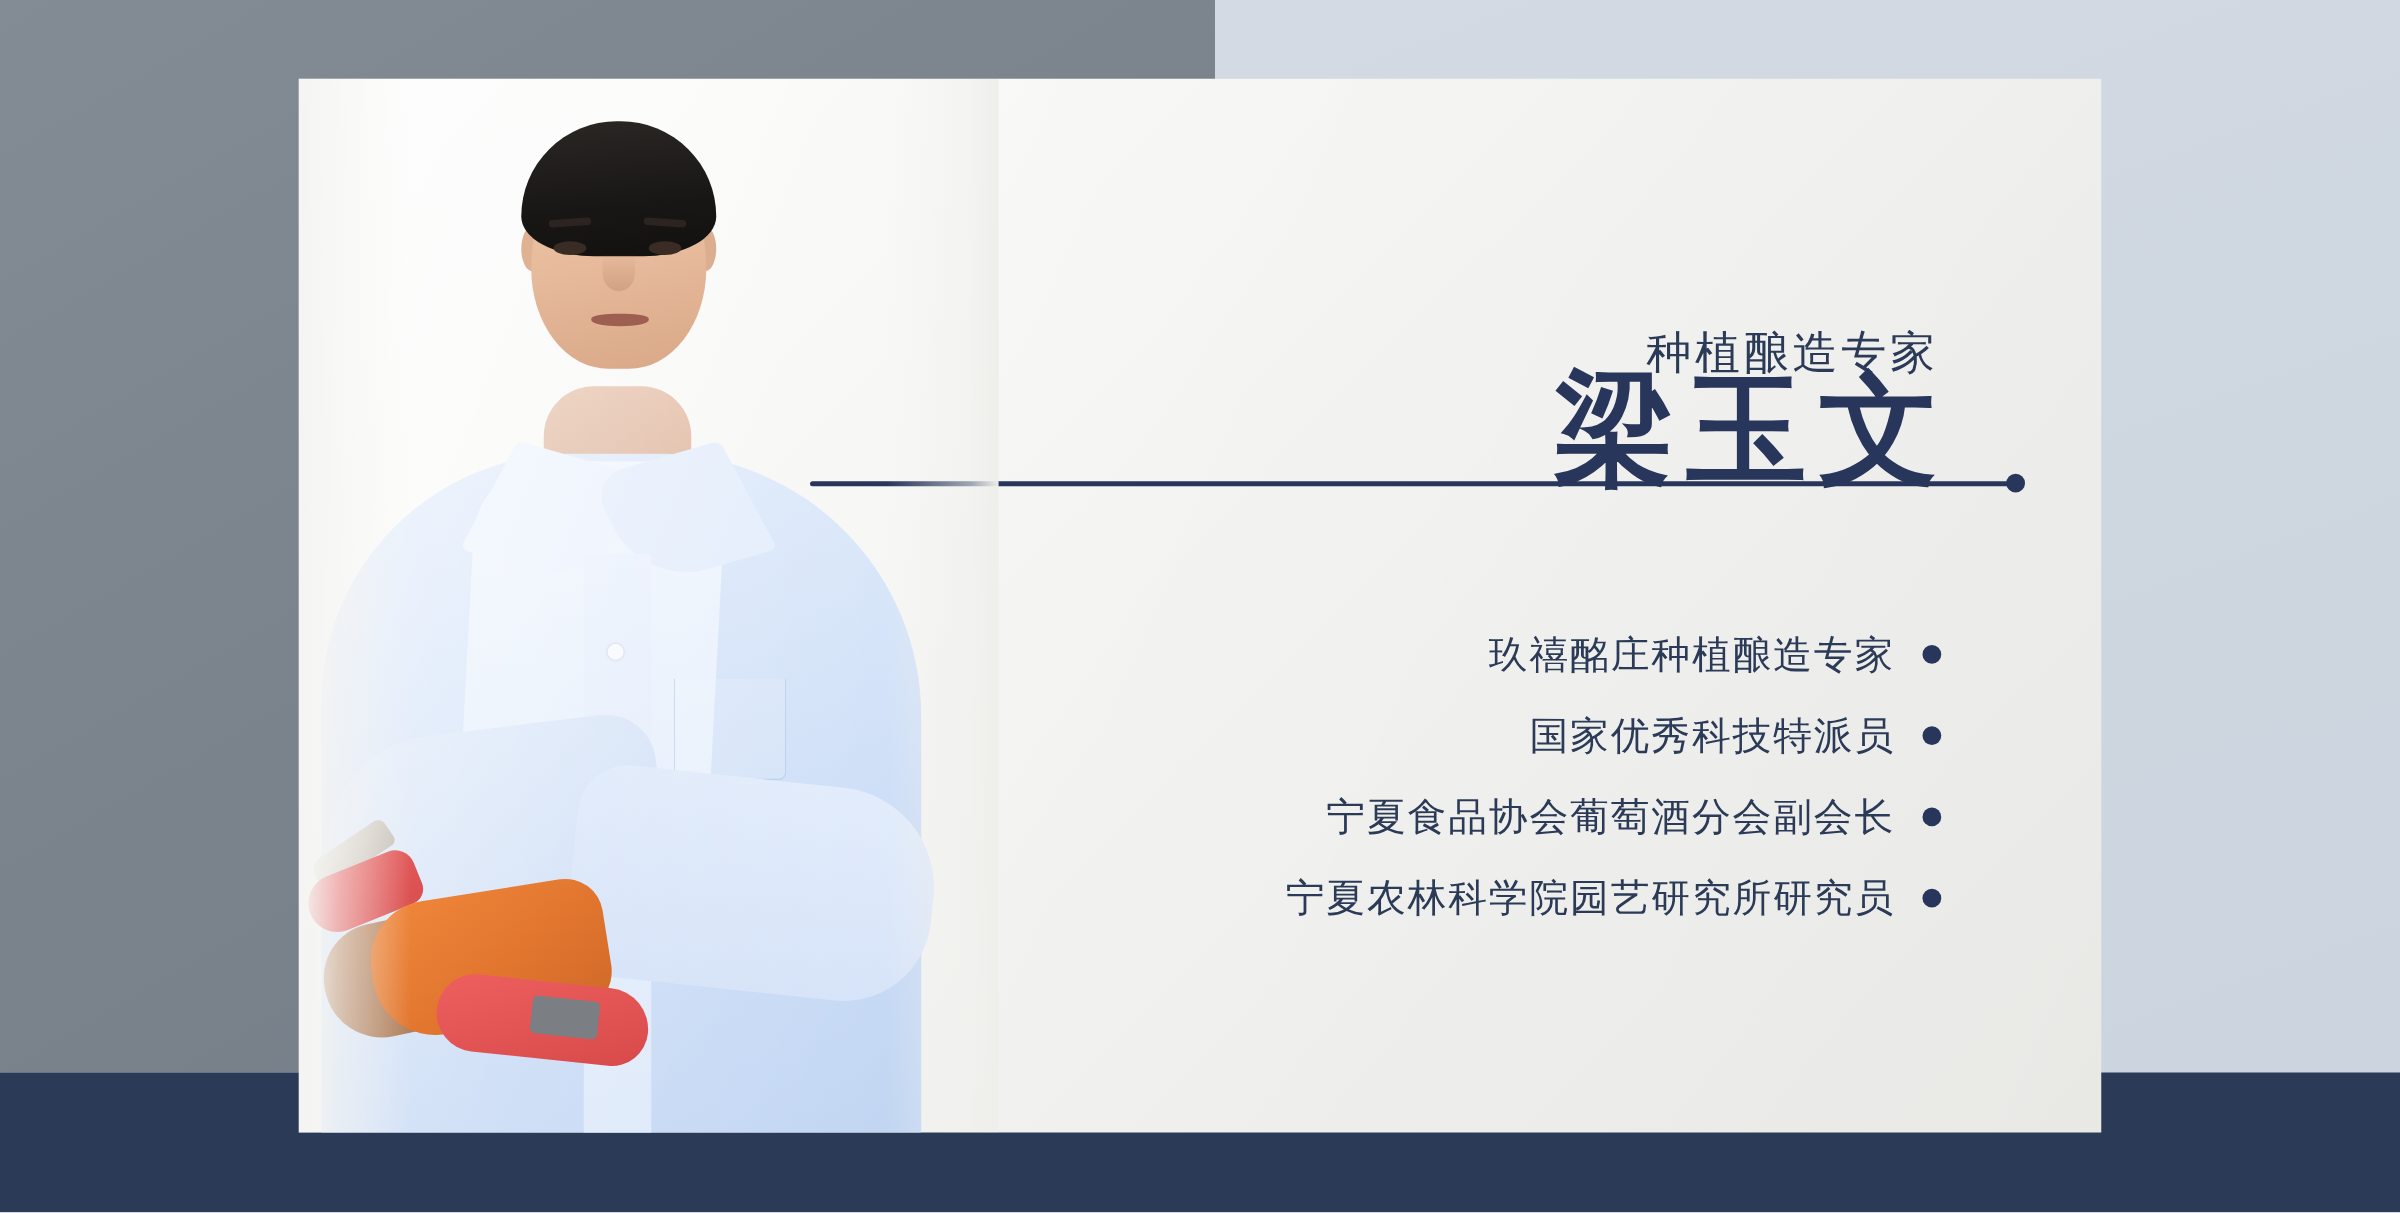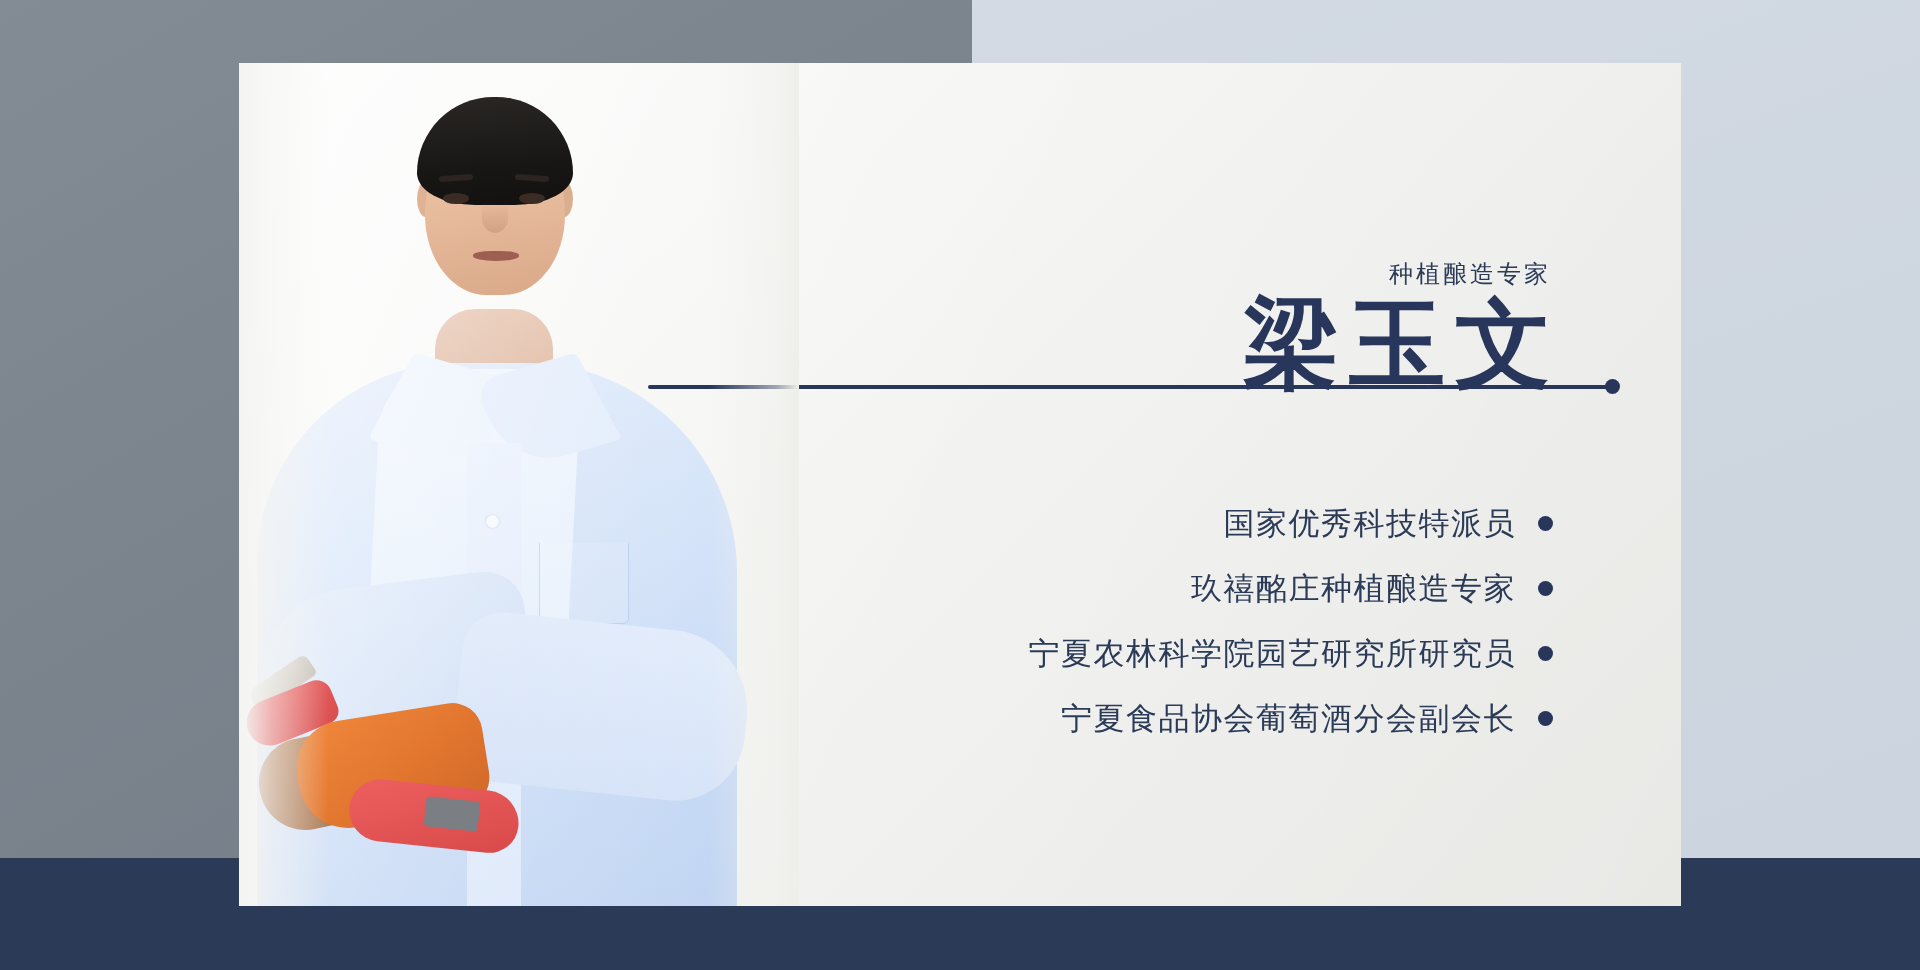--- a/index.html
+++ b/index.html
@@ -275,7 +275,7 @@
     position: absolute;
     right: 130px;
     top: 195px;
-    font-size: 24px;
+    font-size: 36px;
     letter-spacing: 3px;
     color: #2b3b57;
     font-weight: 400;

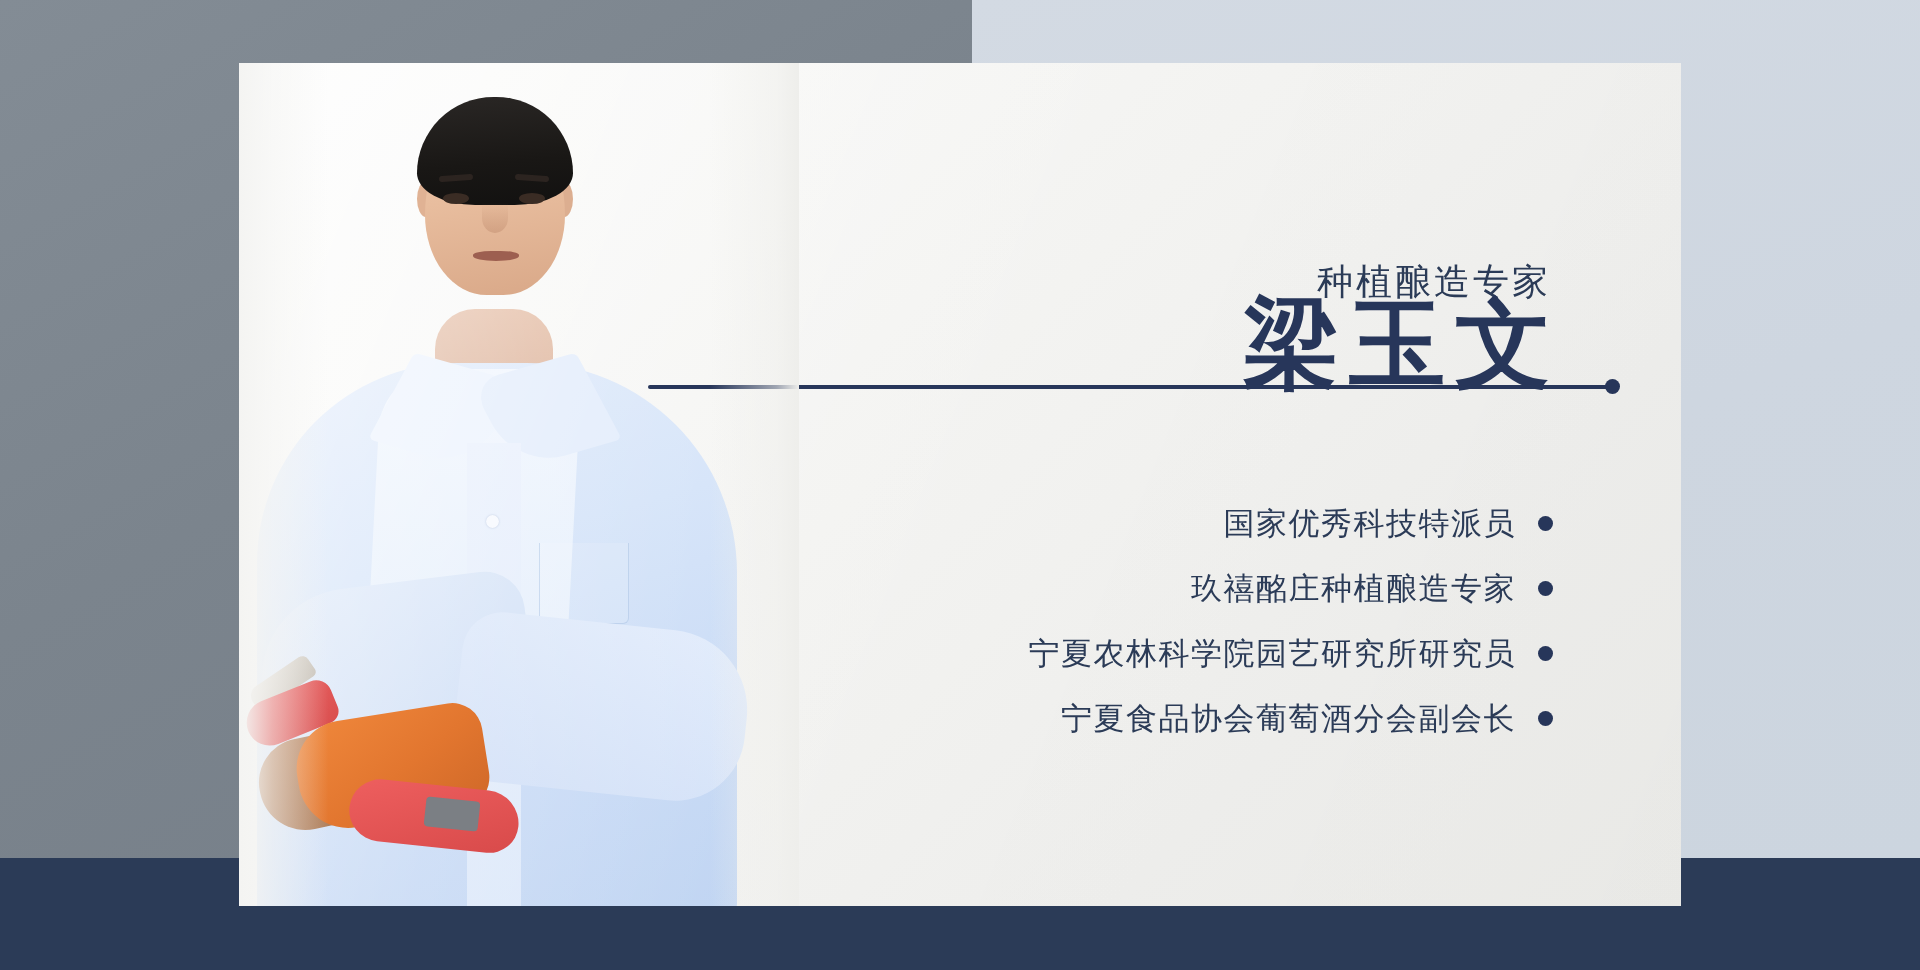--- a/index.html
+++ b/index.html
@@ -395,11 +395,11 @@
 
     <ul class="creds">
       <li class="cred">
-        <span class="cred-text">国家优秀科技特派员</span>
+        <span class="cred-text">玖禧酩庄种植酿造专家</span>
         <span class="cred-dot"></span>
       </li>
       <li class="cred">
-        <span class="cred-text">玖禧酩庄种植酿造专家</span>
+        <span class="cred-text">国家优秀科技特派员</span>
         <span class="cred-dot"></span>
       </li>
       <li class="cred">

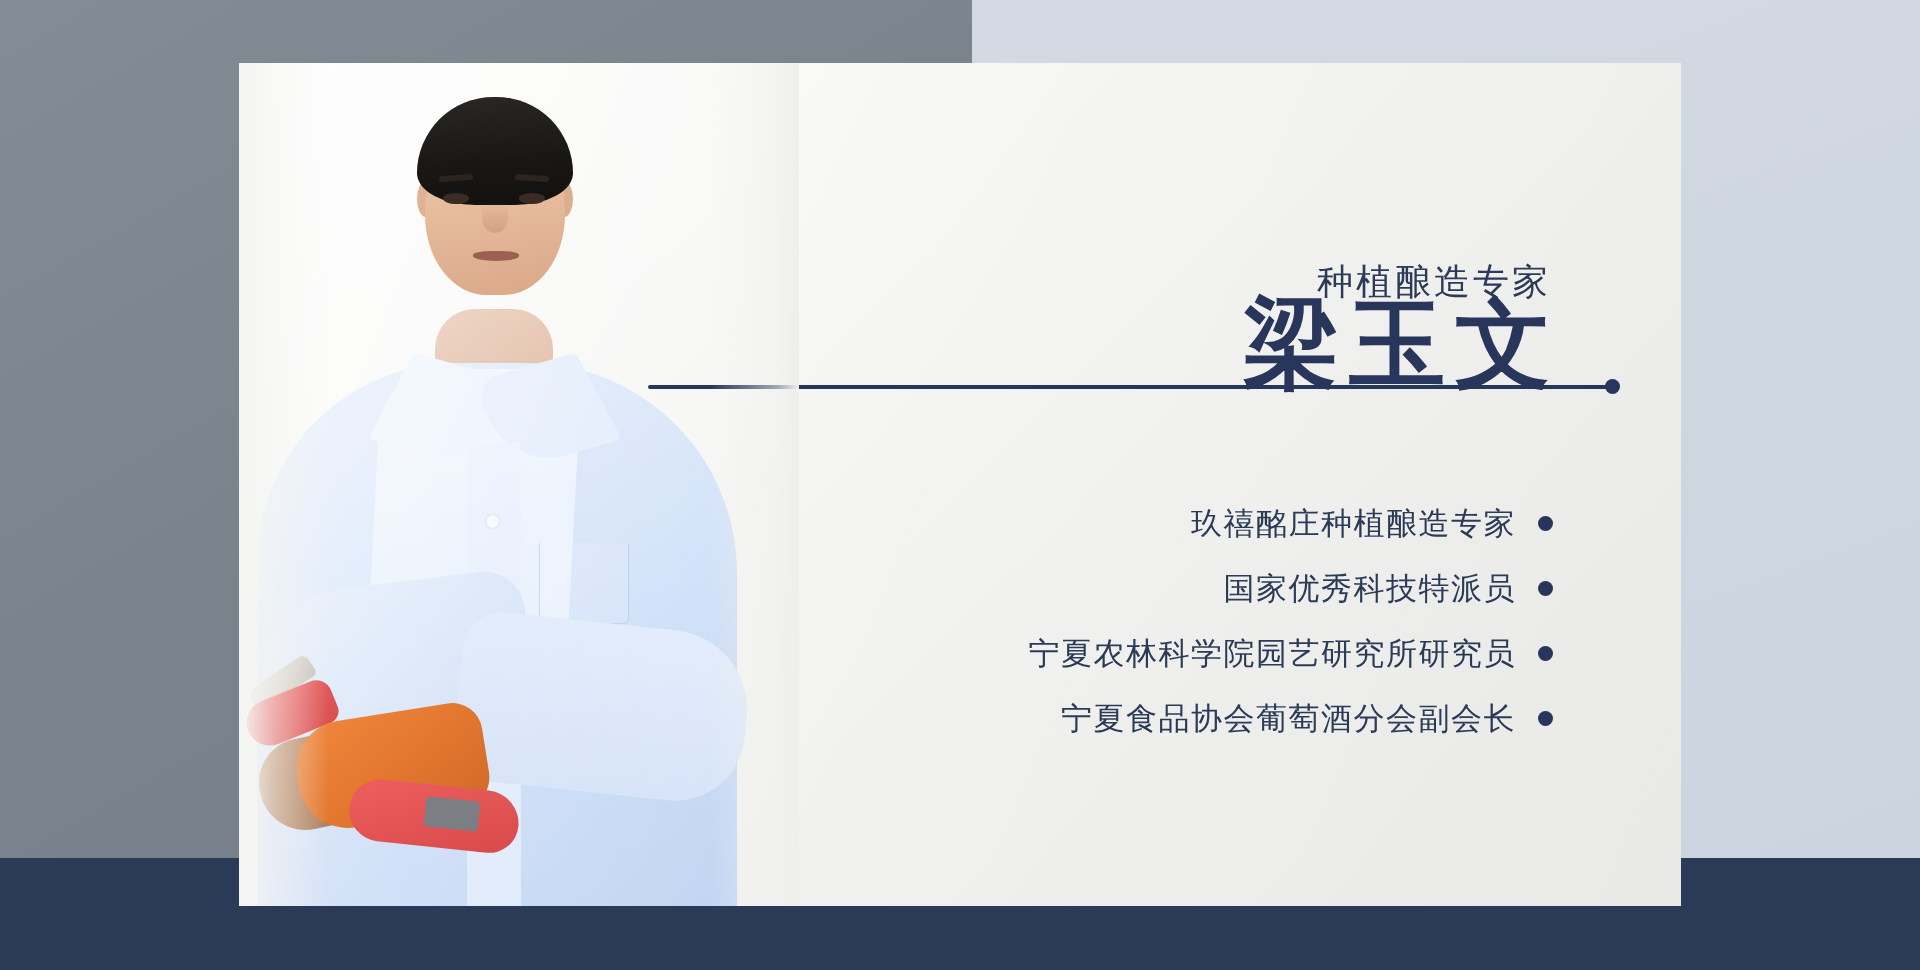--- a/index.html
+++ b/index.html
@@ -403,13 +403,13 @@
         <span class="cred-dot"></span>
       </li>
       <li class="cred">
+        <span class="cred-text">宁夏食品协会葡萄酒分会副会长</span>
+        <span class="cred-dot"></span>
+      </li>
+      <li class="cred">
         <span class="cred-text">宁夏农林科学院园艺研究所研究员</span>
         <span class="cred-dot"></span>
       </li>
-      <li class="cred">
-        <span class="cred-text">宁夏食品协会葡萄酒分会副会长</span>
-        <span class="cred-dot"></span>
-      </li>
     </ul>
 
   </div>

